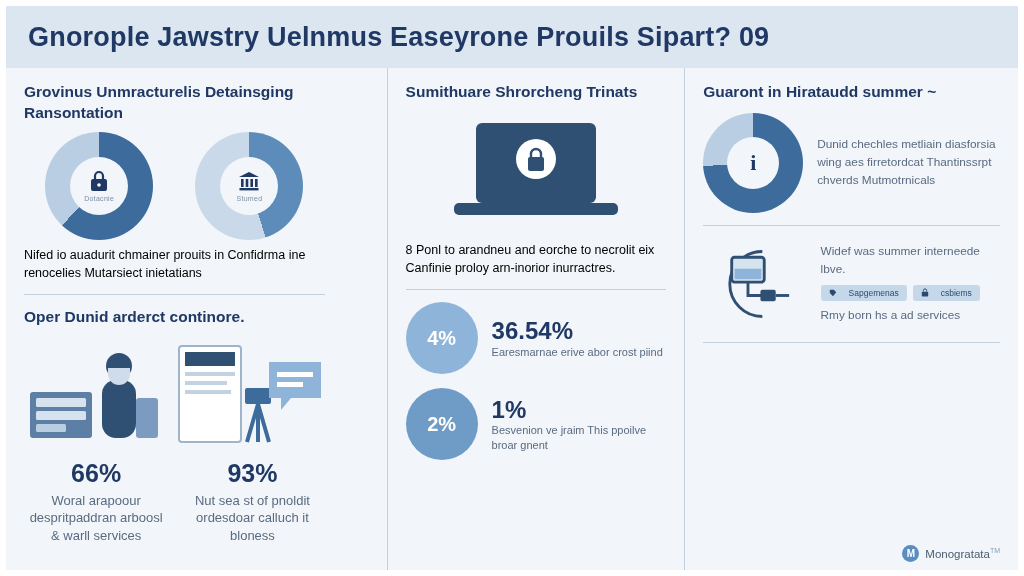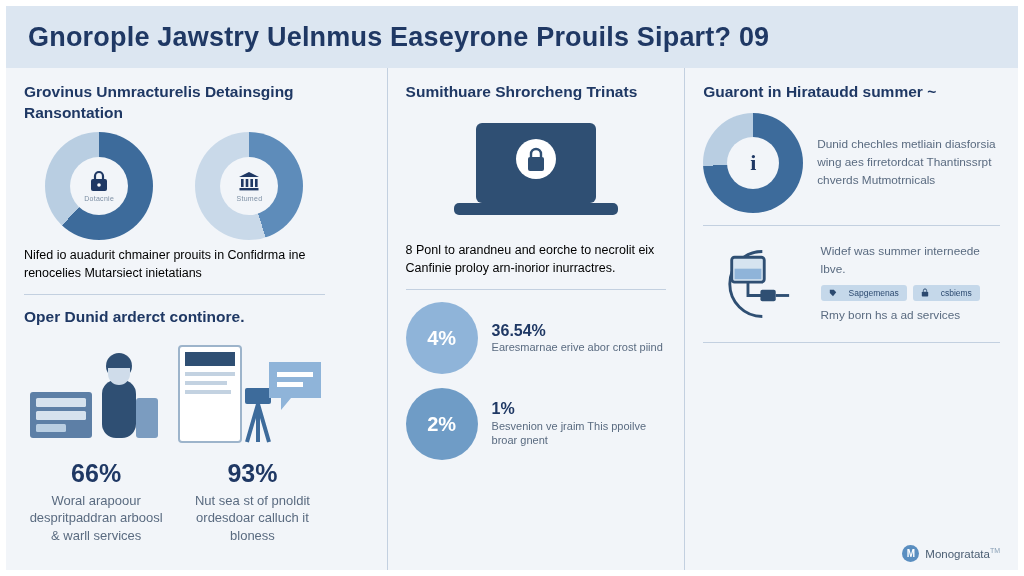--- a/index.html
+++ b/index.html
@@ -162,7 +162,7 @@
   .circle.dark { background: #6f9cc6; }
   .circle-txt { margin-left: 14px; }
   .circle-txt .big {
-    font-size: 16px;
+    font-size: 24px;
     font-weight: bold;
     color: #1f3864;
     line-height: 1.15;

